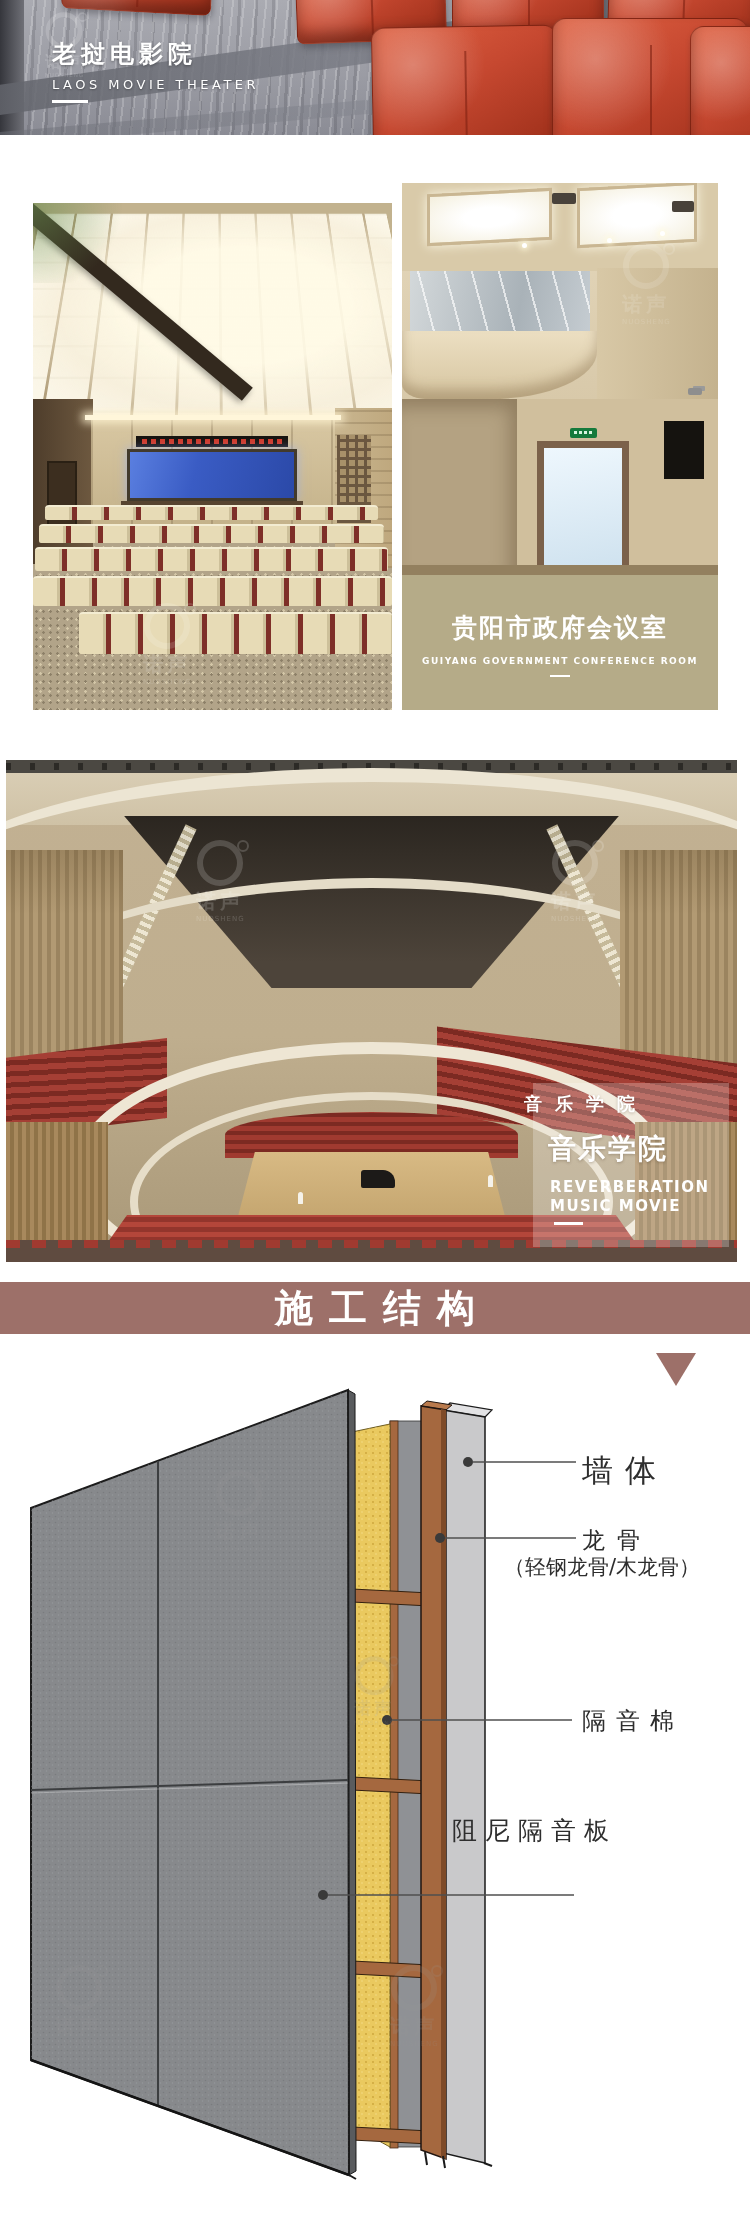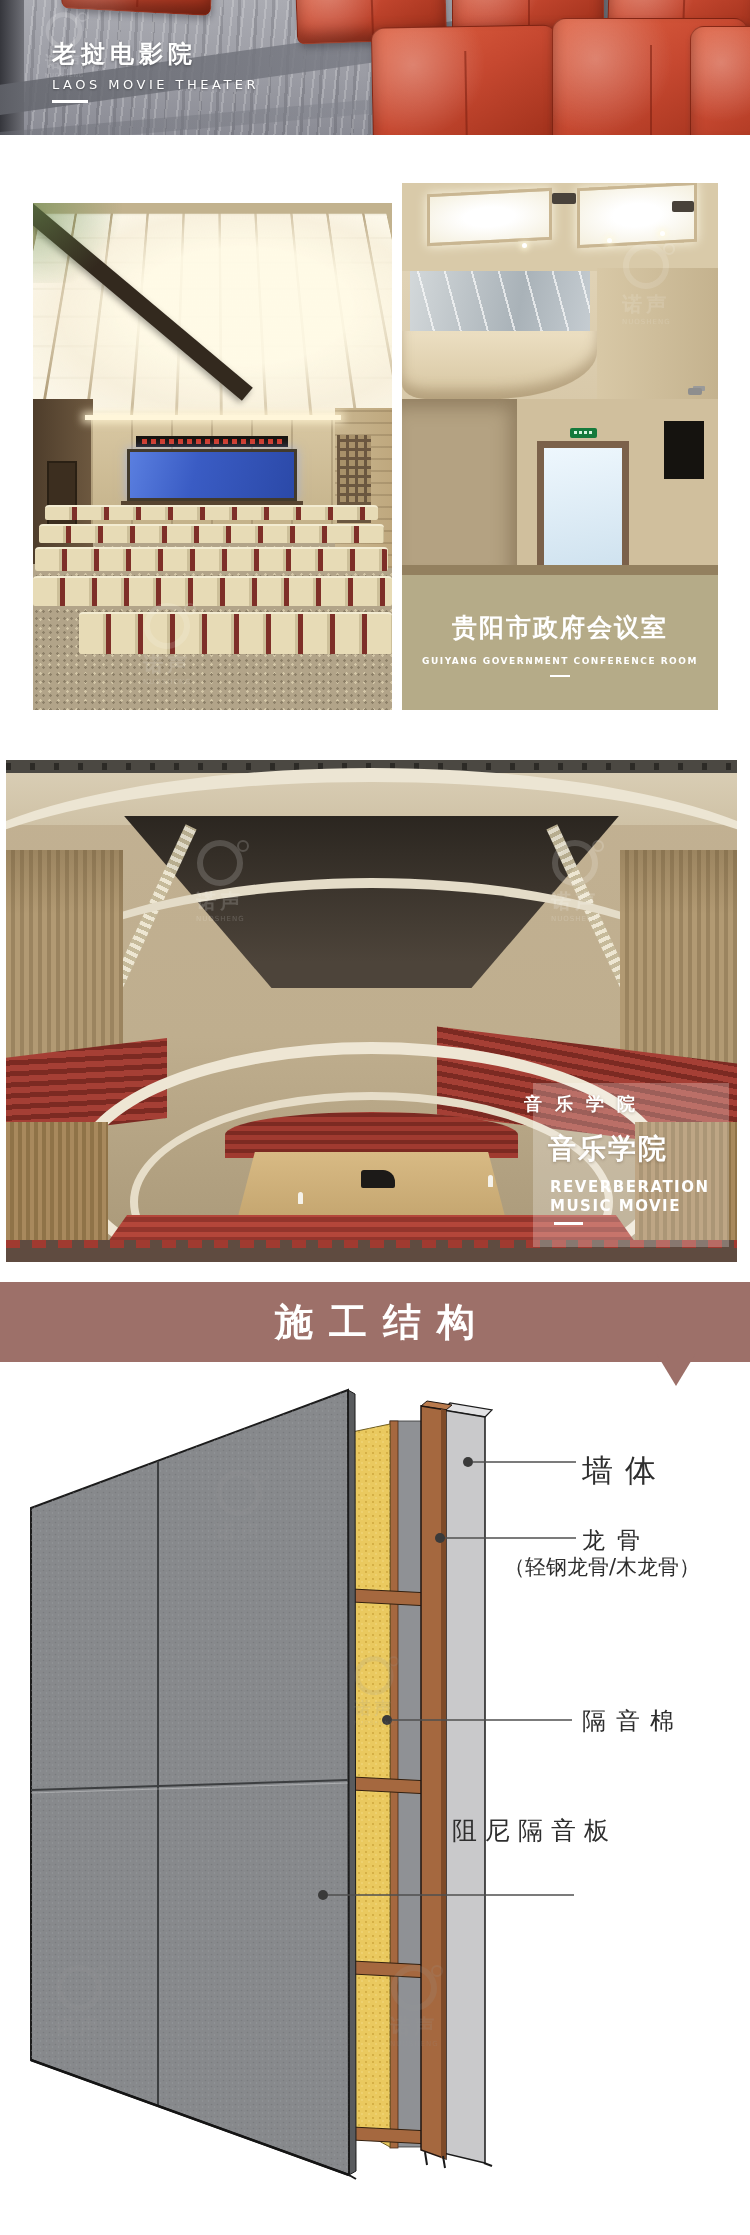--- a/index.html
+++ b/index.html
@@ -193,7 +193,7 @@
   .co-dash{position:absolute;left:548px;top:462px;width:29px;height:3px;background:#fff;}
 
   
-  .sec-head{position:absolute;left:0;top:1282px;width:750px;height:80px;background:#9d7069;
+  .sec-head{position:absolute;left:0;top:1282px;width:750px;height:52px;background:#9d7069;
     display:flex;align-items:center;justify-content:center;}
   .sec-title{color:#fff;font-size:38px;font-weight:bold;letter-spacing:16px;
     text-indent:16px;white-space:nowrap;}

